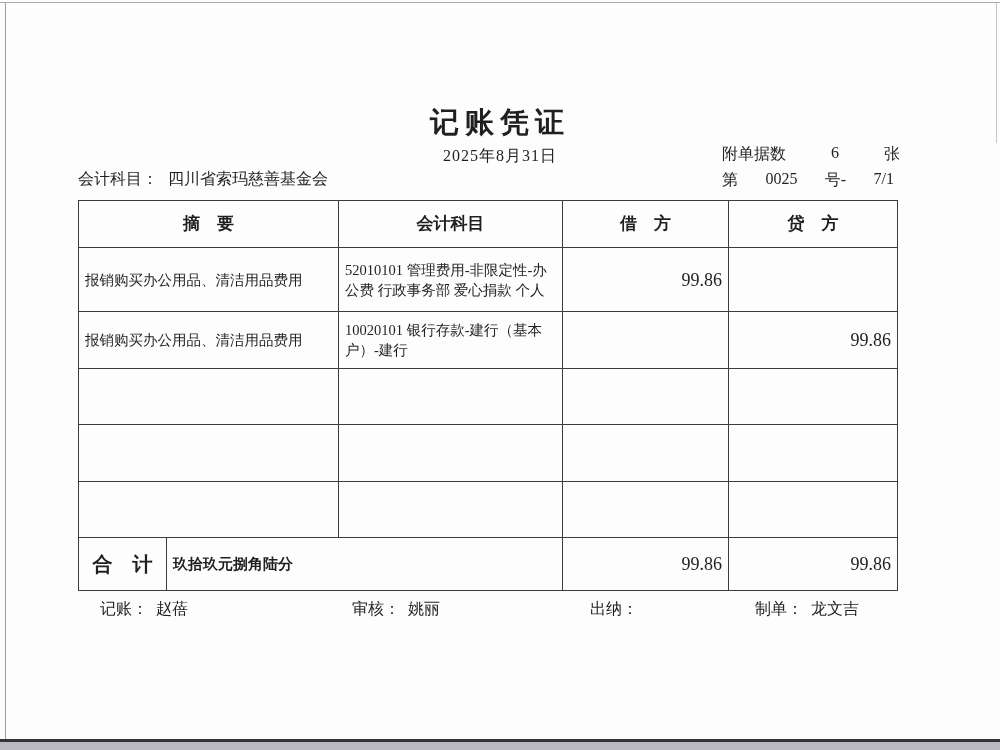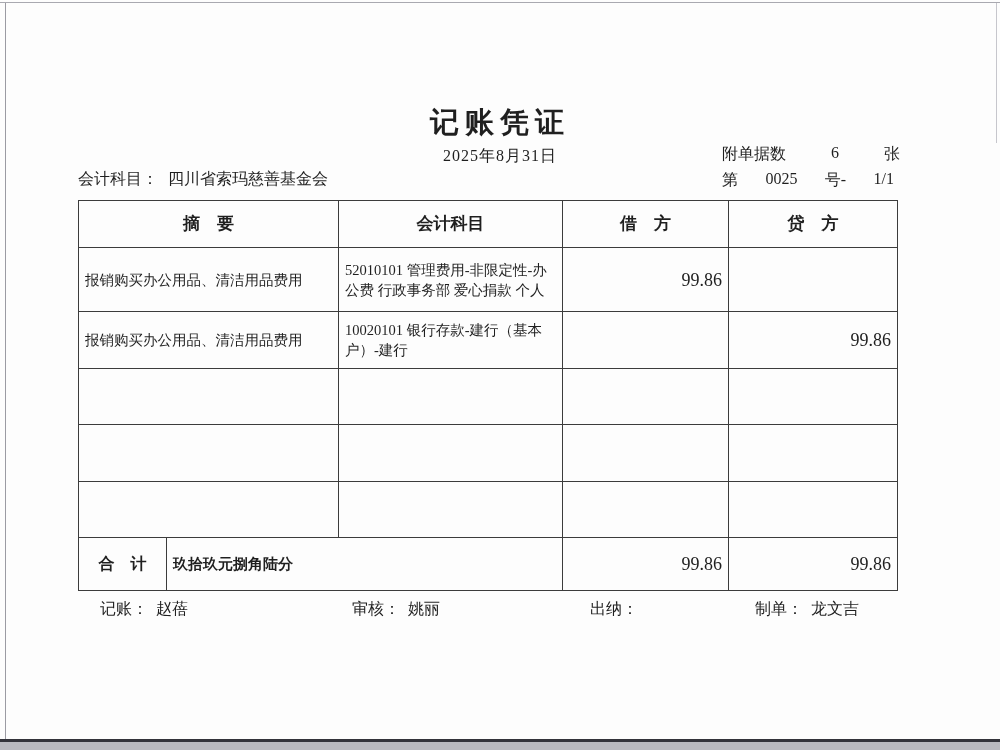--- a/index.html
+++ b/index.html
@@ -98,7 +98,7 @@
     <span>第</span>
     <span>0025</span>
     <span>号-</span>
-    <span>1/1</span>
+    <span>7/1</span>
   </div>
 
   <div class="unit-row">

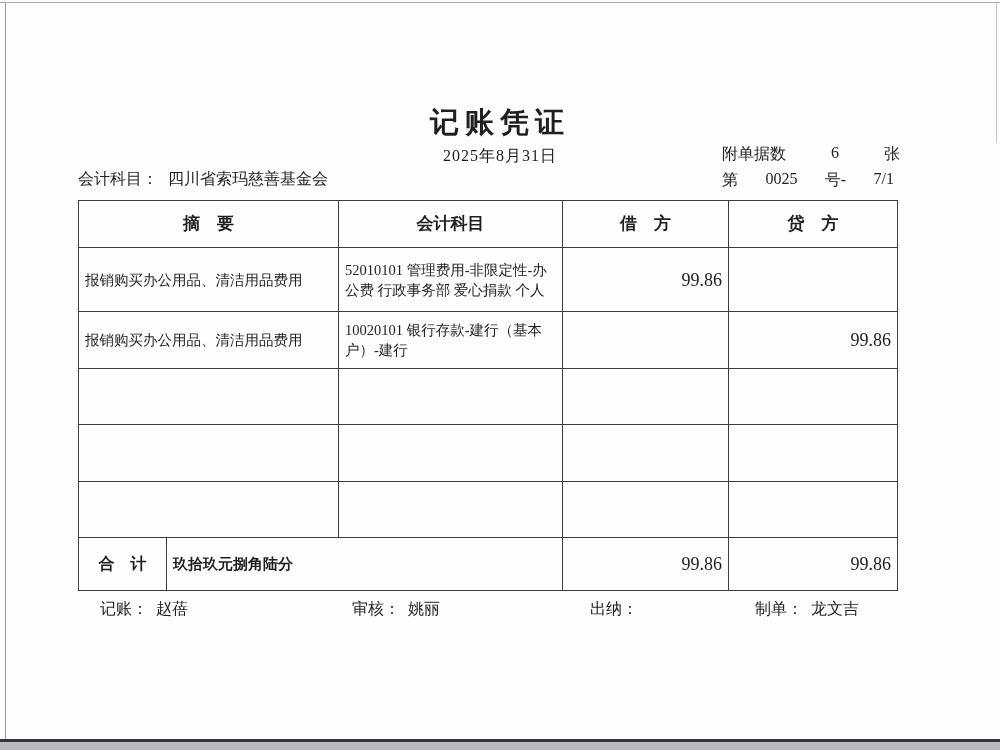--- a/index.html
+++ b/index.html
@@ -65,7 +65,7 @@
   td.cell-summary{text-align:left;}
   td.cell-account{text-align:left;line-height:19px;}
   td.cell-amount{text-align:right;font-size:18px;}
-  td.cell-total-label{text-align:center;font-weight:700;font-size:16px;padding:0;margin-left:8px;}
+  td.cell-total-label{text-align:center;font-weight:700;font-size:20px;padding:0;margin-left:8px;}
   td.cell-words{text-align:left;font-weight:700;font-size:15px;}
 
   .sign-row{position:absolute;top:599px;left:0;width:1000px;font-size:16px;}

